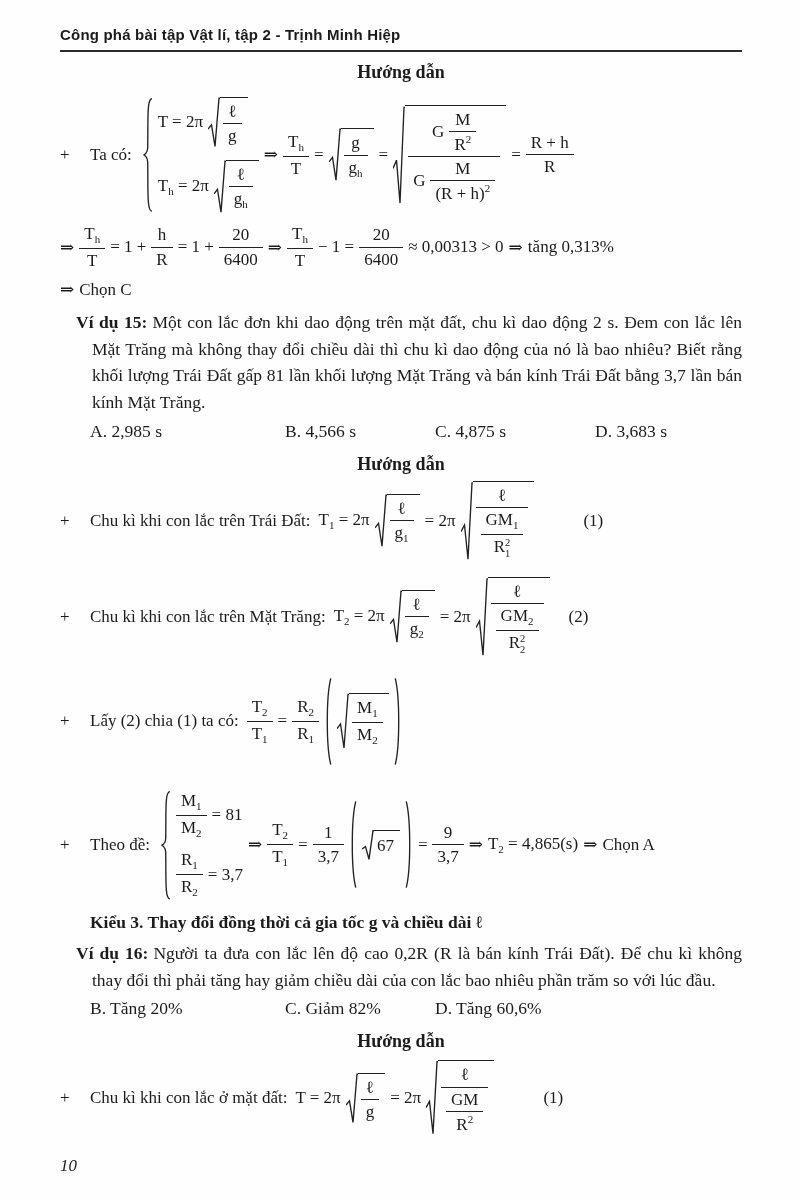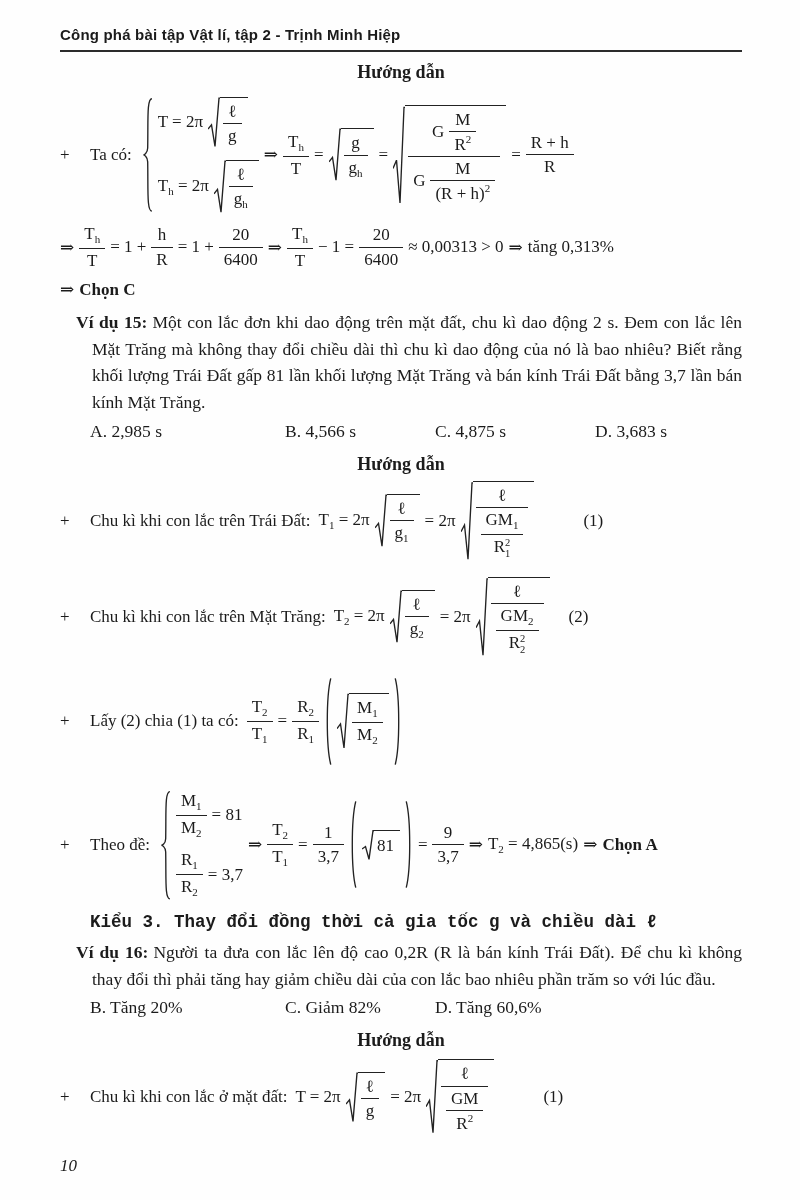--- a/index.html
+++ b/index.html
@@ -48,7 +48,7 @@
   .options { display:grid; grid-template-columns:195px 150px 160px auto;
              margin:3px 0 2px 30px; font-size:17.5px; }
   .tag { margin-left:44px; }
-  .bold { font-weight:700; }
+  .bold { font-weight:400; }
   .footer { margin-top:auto; font-size:17px; padding-bottom:4px;font-style:italic; }
 </style>
 </head>

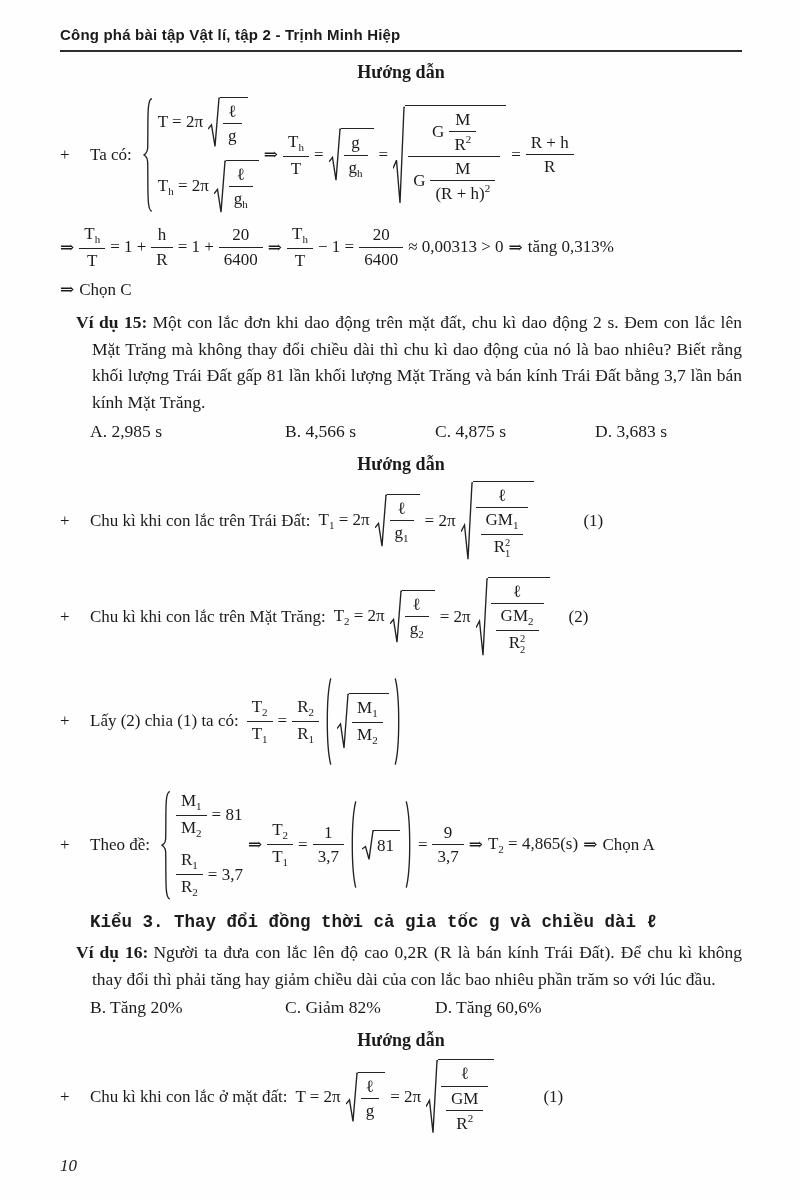--- a/index.html
+++ b/index.html
@@ -476,7 +476,7 @@
               </svg>
             </span>
           <span class="sbody">
-              <span class="tok">81</span>
+              <span class="tok">67</span>
             </span>
         </span>
         <span class="delim paren">

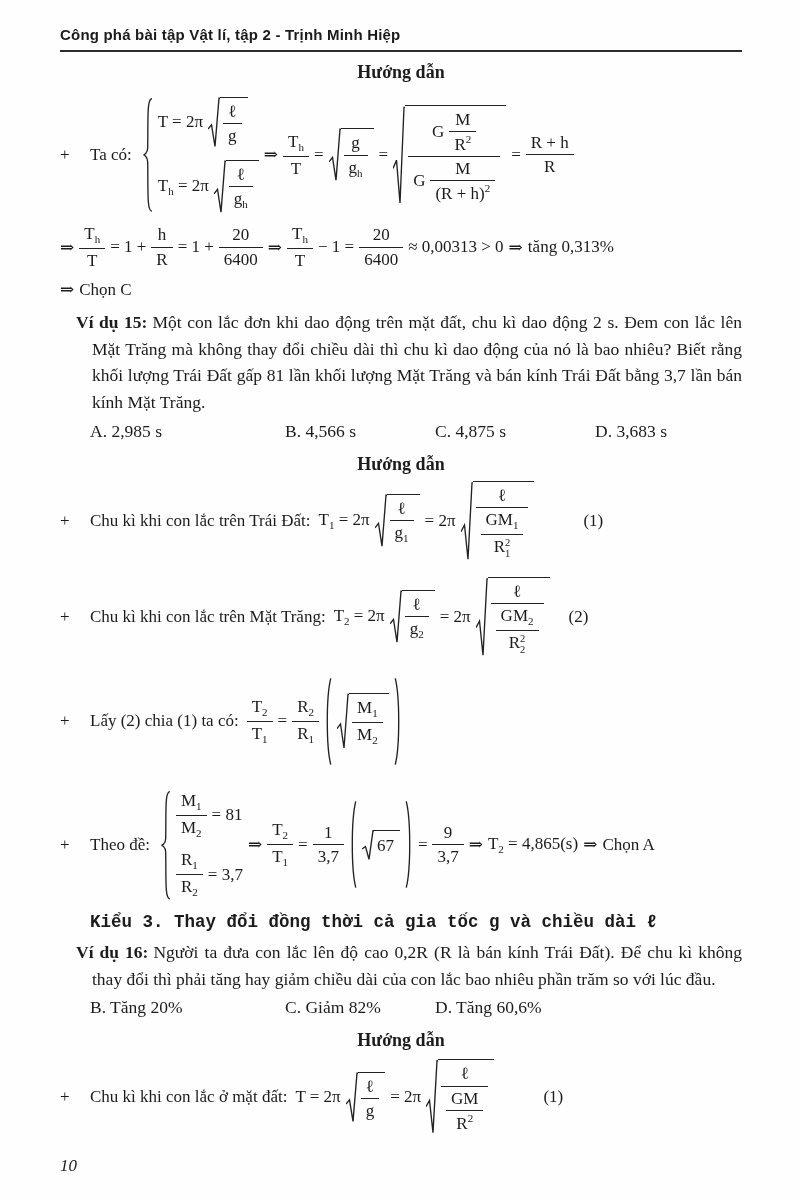--- a/index.html
+++ b/index.html
@@ -15,7 +15,7 @@
     border-bottom:2px solid #2c2c2c; letter-spacing:.2px;
   }
   .ghead { text-align:center; font-weight:700; font-size:18px; margin:10px 0 2px; }
-  .subhead { font-weight:700; margin:8px 0 2px 30px; font-size:17.5px;font-family:Liberation Mono, monospace; }
+  .subhead { font-weight:700; margin:8px 0 2px 30px; font-size:17.5px; }
   .mrow { display:flex; align-items:center; margin:8px 0; }
   .indent { margin-left:30px; }
   .bullet { flex:none; width:30px; }

